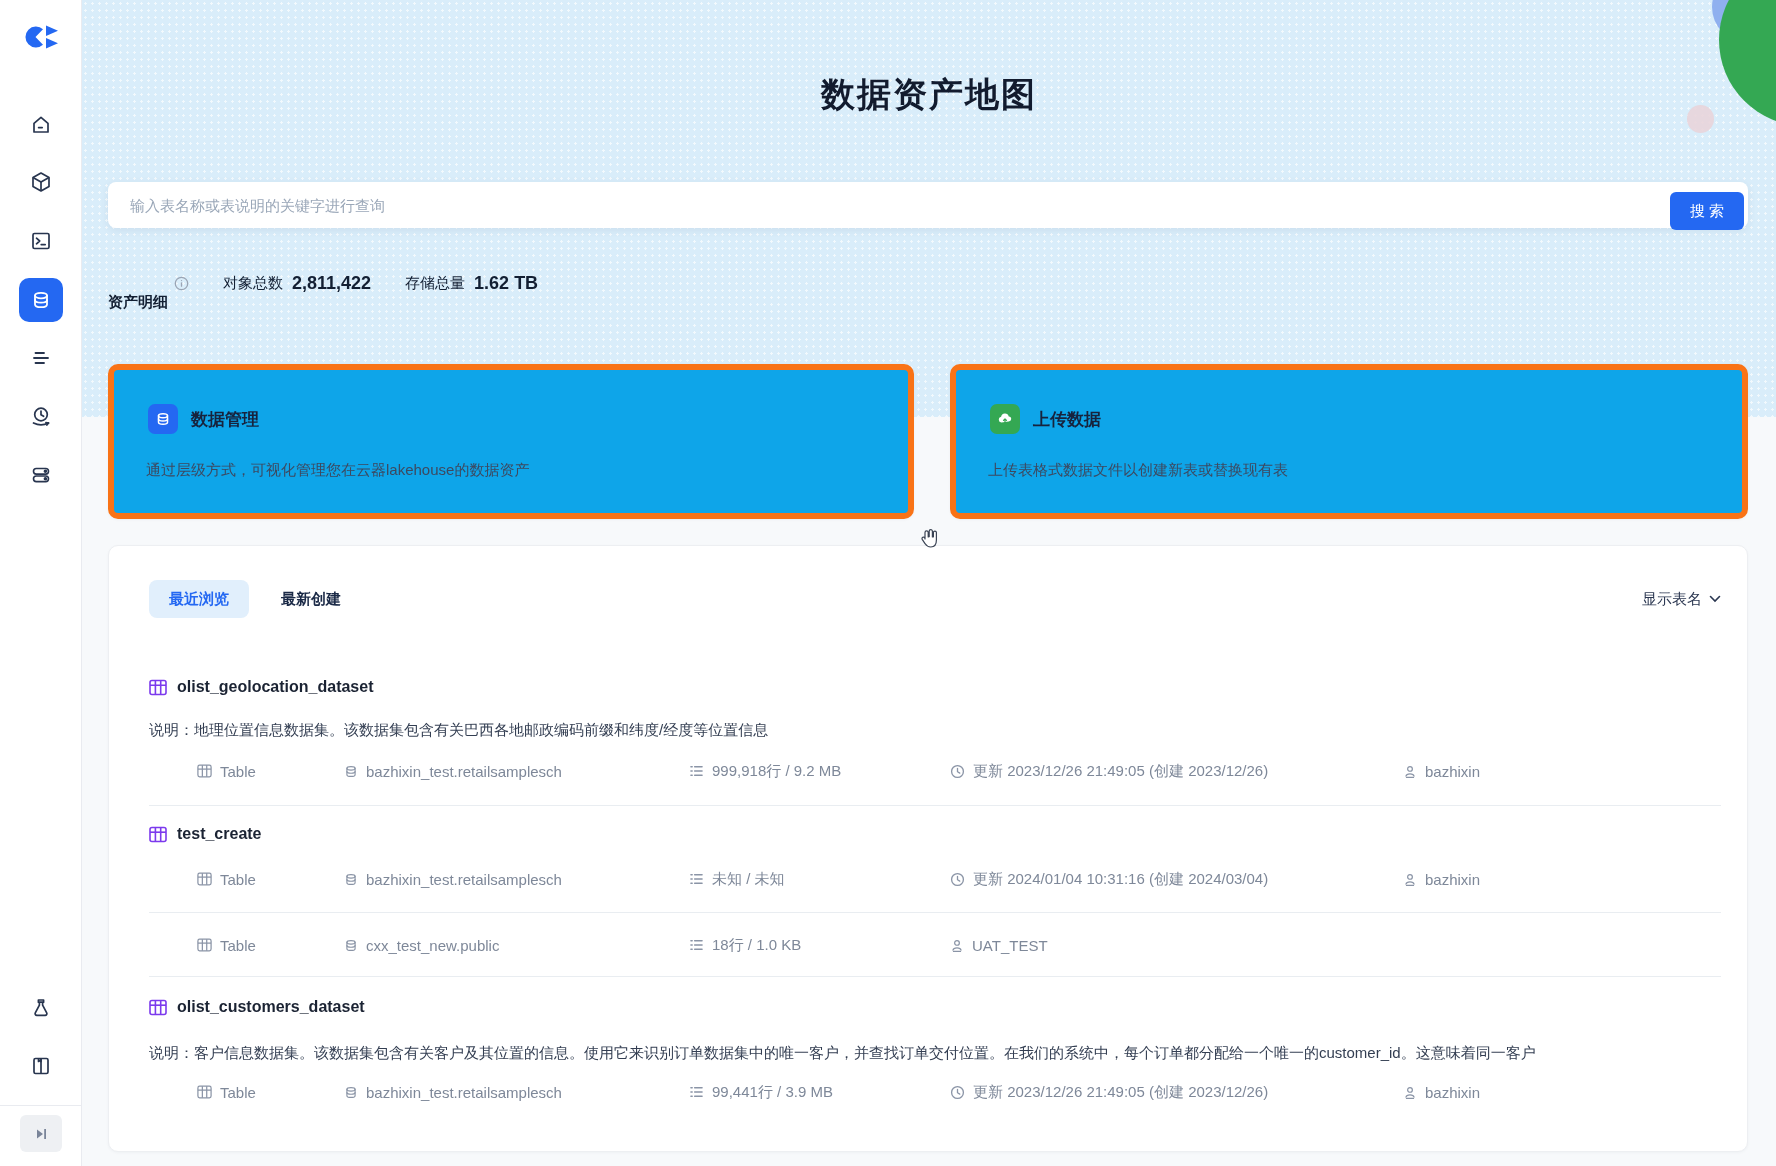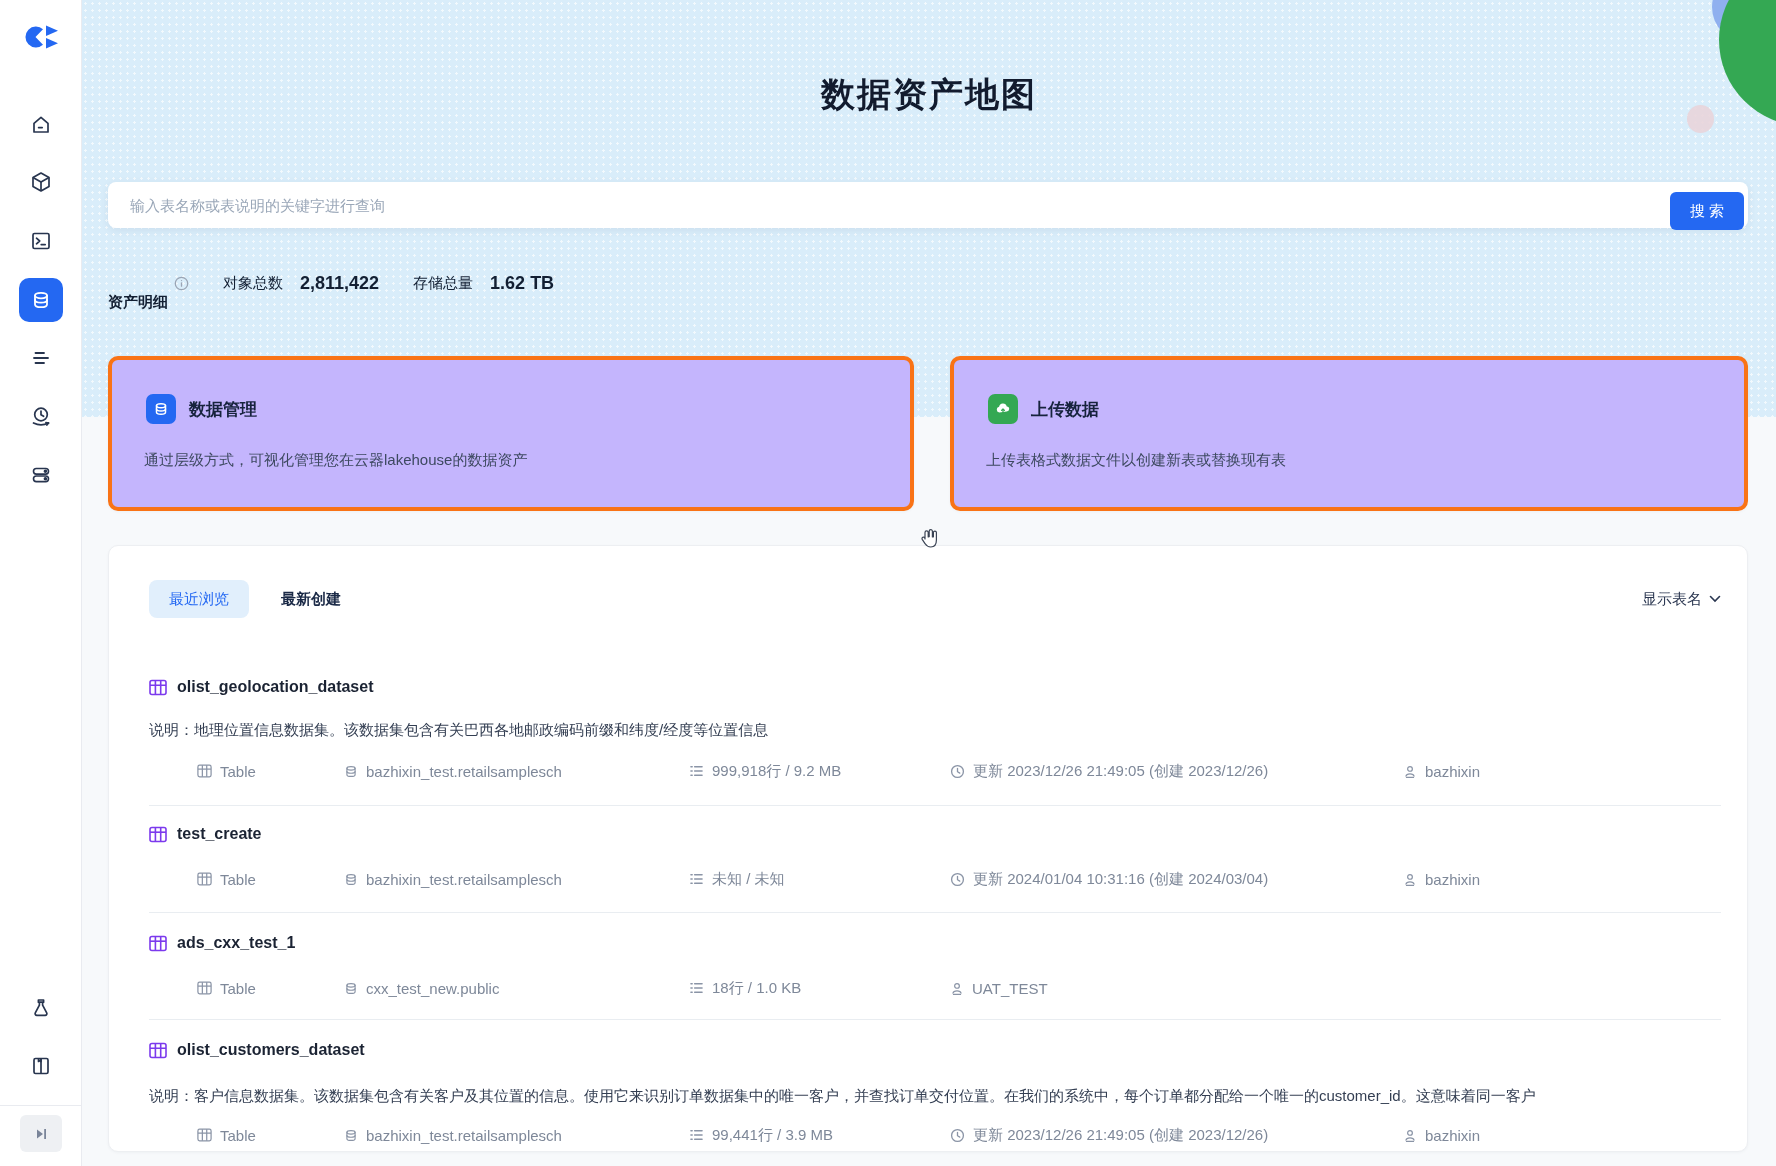--- a/index.html
+++ b/index.html
@@ -58,7 +58,7 @@
   .stats { position:absolute; left:108px; top:269px; height:28px; display:flex;
     align-items:center; font-size:15px; color:#121f33; z-index:3; }
   .stats .lbl { font-weight:700;margin-top:39px; }
-  .stats .val { font-size:18px; font-weight:700; margin-left:17px; }
+  .stats .val { font-size:18px; font-weight:700; margin-left:9px; }
   .info-icon { margin-left:6px; display:flex; }
   .gap-lg { width:34px; }
 

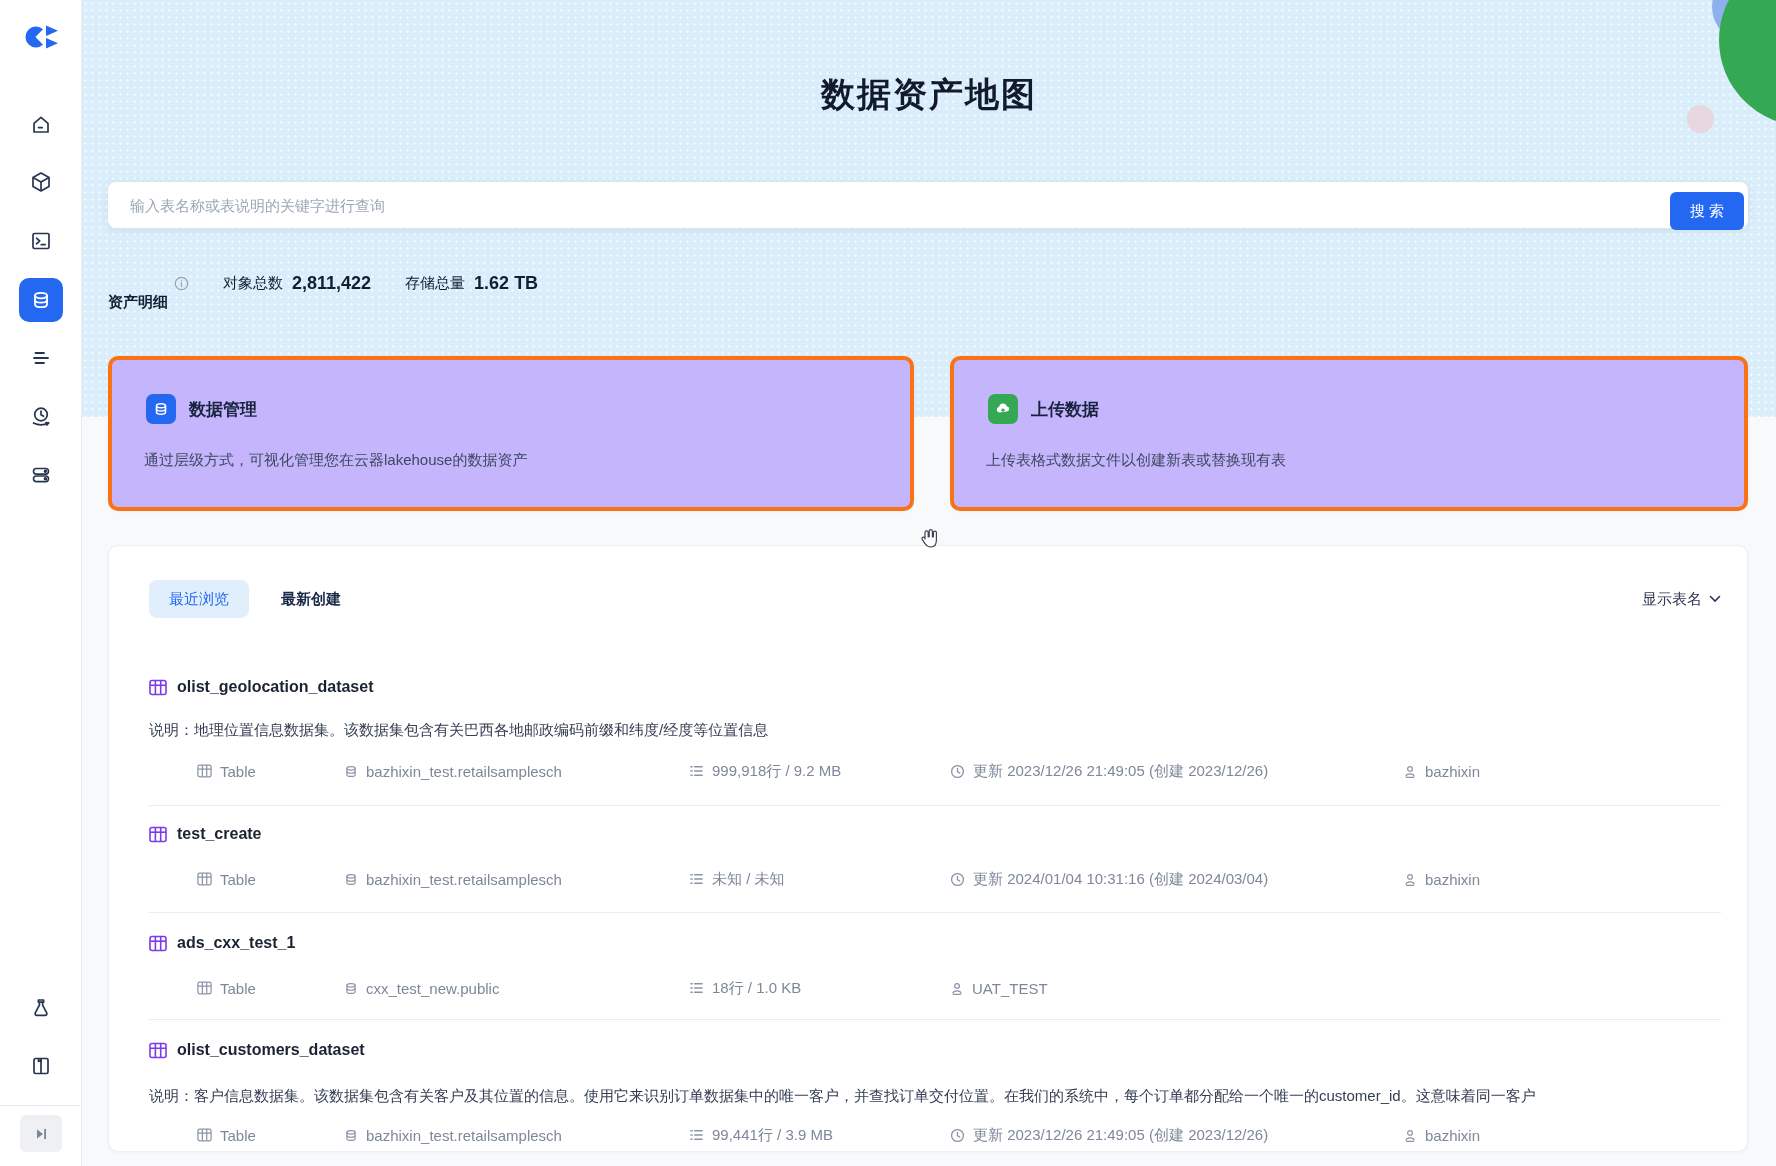--- a/index.html
+++ b/index.html
@@ -63,8 +63,8 @@
   .gap-lg { width:34px; }
 
   
-  .feature-card { position:absolute; top:356px; height:155px; background:#c4b5fd;
-    border:4px solid #f97316; border-radius:10px; box-shadow:0 1px 3px rgba(31,56,88,.04);
+  .feature-card { position:absolute; top:364px; height:155px; background:#0ea5e9;
+    border:6px solid #f97316; border-radius:10px; box-shadow:0 1px 3px rgba(31,56,88,.04);
     z-index:2; cursor:pointer; }
   .card-manage { left:108px; width:806px; }
   .card-upload { left:950px; width:798px; }

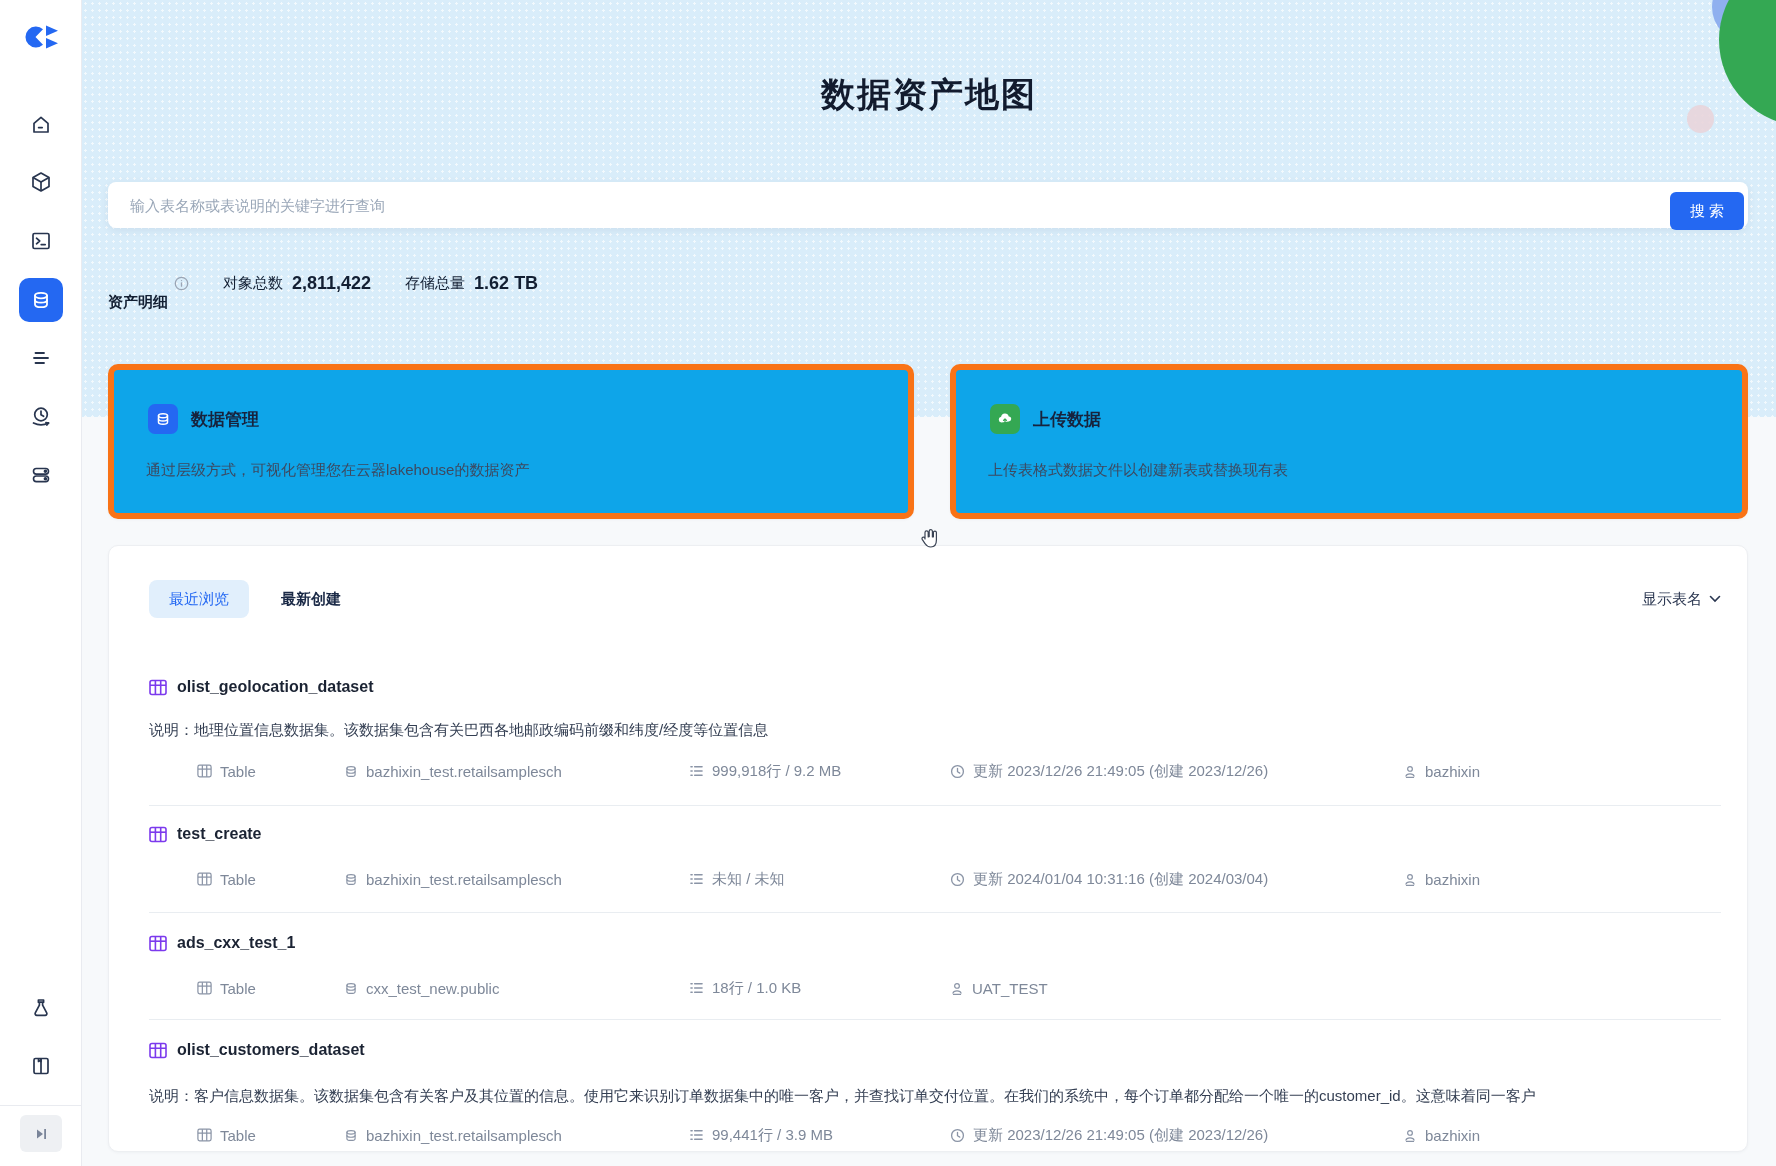--- a/index.html
+++ b/index.html
@@ -82,7 +82,7 @@
   .list-inner { padding:34px 26px 0 40px; }
   .tabs-row { display:flex; align-items:center; height:38px; }
   .tab-pill { height:38px; line-height:38px; padding:0 20px; border-radius:8px;
-    background:#e1effc; color:#2468f2; font-size:15px; font-weight:400; cursor:pointer;text-align:right; }
+    background:#e1effc; color:#2468f2; font-size:15px; font-weight:700; cursor:pointer;text-align:right; }
   .tab-plain { margin-left:32px; font-size:15px; font-weight:700; color:#1b2a47; cursor:pointer; }
   .display-select { margin-left:auto; display:flex; align-items:center; gap:7px;
     font-size:15px; color:#2a3650; cursor:pointer; }

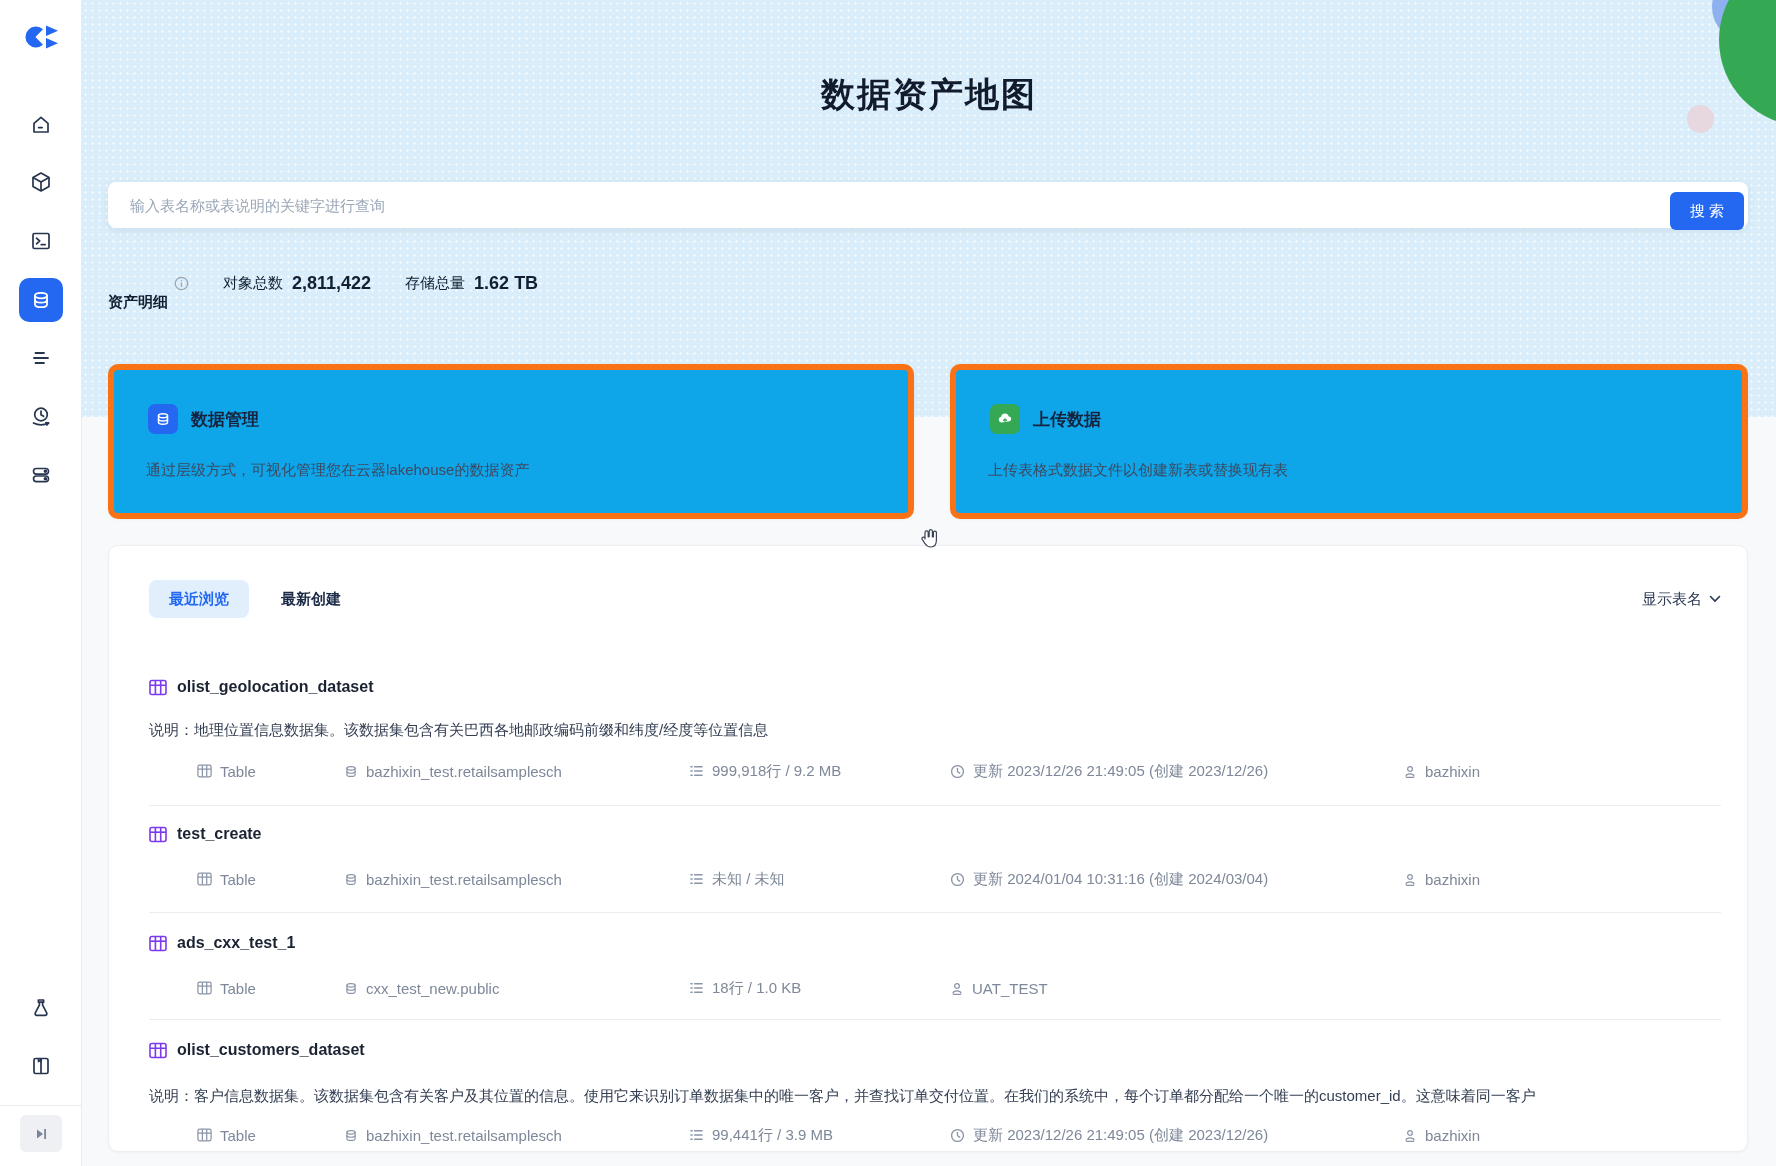--- a/index.html
+++ b/index.html
@@ -368,15 +368,6 @@
     </div>
 
     <div>
-      <div class="row-name mt17">
-        <svg width="18" height="17" viewBox="0 0 18 17" fill="none" stroke="#7c3aed" stroke-width="1.6">
-          <rect x="1" y="1.5" width="16" height="14" rx="2"></rect>
-            <path d="M1 6.2 H17"></path>
-            <path d="M6.4 1.5 V15.5"></path>
-            <path d="M11.7 1.5 V15.5"></path>
-        </svg>
-        <span class="name-text">ads_cxx_test_1</span>
-      </div>
       <div class="row-meta mt19">
         <span class="m-col m-type">
           <svg width="15" height="14" viewBox="0 0 18 17" fill="none" stroke="#8a94a6" stroke-width="1.5">

